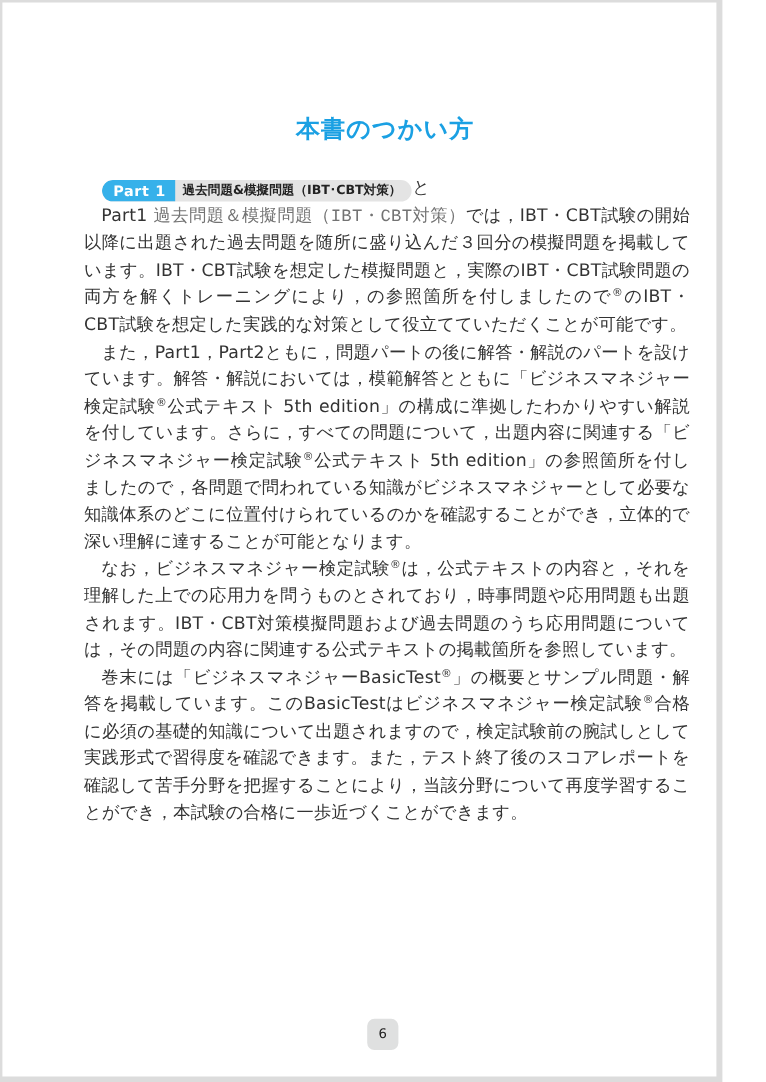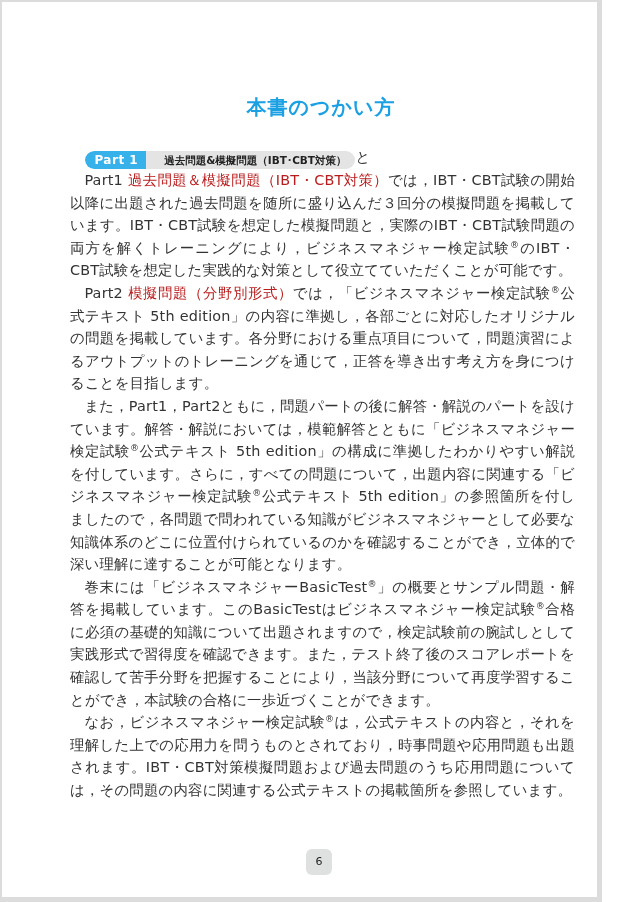--- a/index.html
+++ b/index.html
@@ -91,7 +91,7 @@
       font-weight: bold;
       font-size: 10.5px;
       line-height: 18px;
-      padding: 0 8px 0 18px;
+      padding: 0 8px 0 6px;
       letter-spacing: 0;
     }
     .page-number {

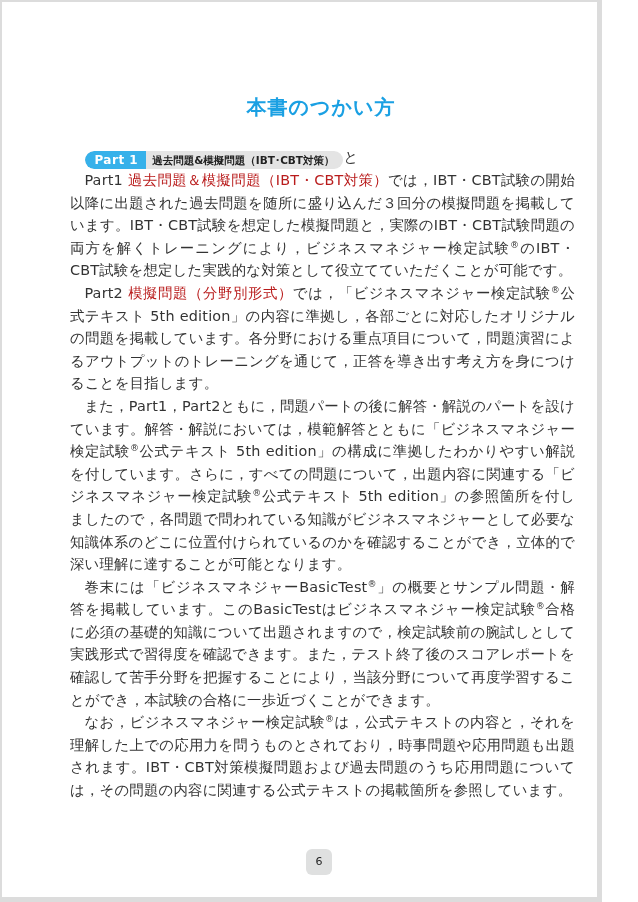--- a/index.html
+++ b/index.html
@@ -56,7 +56,8 @@
       text-indent: 1em;
     }
     .hl {
-      color: #b91c1c;
+      color: #737373;
+      font-family: Liberation Mono, monospace;
     }
     sup.reg {
       font-size: 9px;

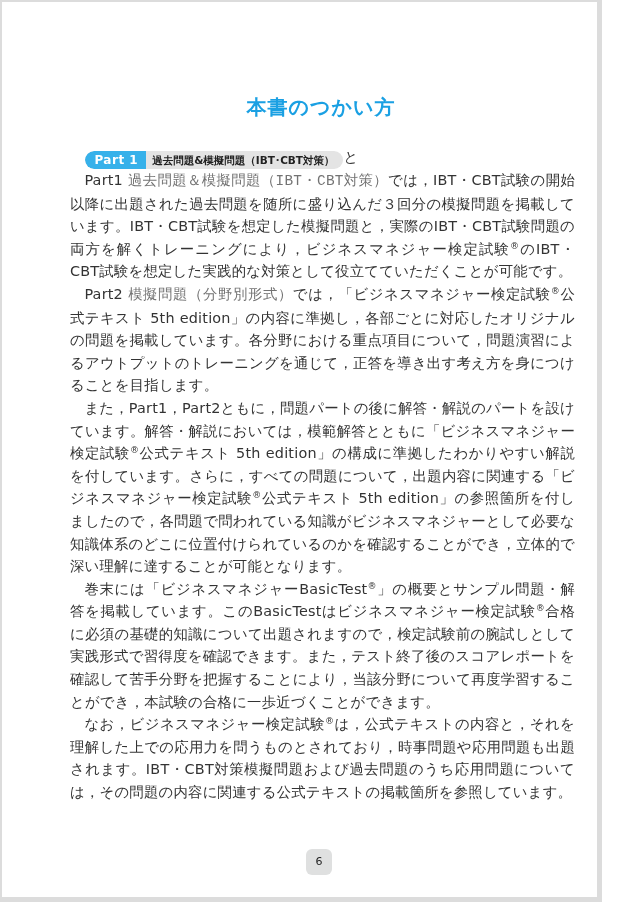--- a/index.html
+++ b/index.html
@@ -123,7 +123,7 @@
           <span class="badge-desc">過去問題&amp;模擬問題（IBT･CBT対策）</span>
         </span><span>と</span><br></p>
 
-    <p class="para"><span>Part1 </span><span class="hl">過去問題＆模擬問題（IBT・CBT対策）</span><span>では，IBT・CBT試験の開始以降に出題された過去問題を随所に盛り込んだ３回分の模擬問題を掲載しています。IBT・CBT試験を想定した模擬問題と，実際のIBT・CBT試験問題の両方を解くトレーニングにより，ビジネスマネジャー検定試験</span><sup class="reg">®</sup><span>のIBT・CBT試験を想定した実践的な対策として役立てていただくことが可能です。</span></p>
+    <p class="para"><span>Part1 </span><span class="hl">過去問題＆模擬問題（IBT・CBT対策）</span><span>では，IBT・CBT試験の開始以降に出題された過去問題を随所に盛り込んだ３回分の模擬問題を掲載しています。IBT・CBT試験を想定した模擬問題と，実際のIBT・CBT試験問題の両方を解くトレーニングにより，の参照箇所を付しましたので</span><sup class="reg">®</sup><span>のIBT・CBT試験を想定した実践的な対策として役立てていただくことが可能です。</span></p>
 
     <p class="para"><span>Part2 </span><span class="hl">模擬問題（分野別形式）</span><span>では，「ビジネスマネジャー検定試験</span><sup class="reg">®</sup><span>公式テキスト 5th edition」の内容に準拠し，各部ごとに対応したオリジナルの問題を掲載しています。各分野における重点項目について，問題演習によるアウトプットのトレーニングを通じて，正答を導き出す考え方を身につけることを目指します。</span></p>
 

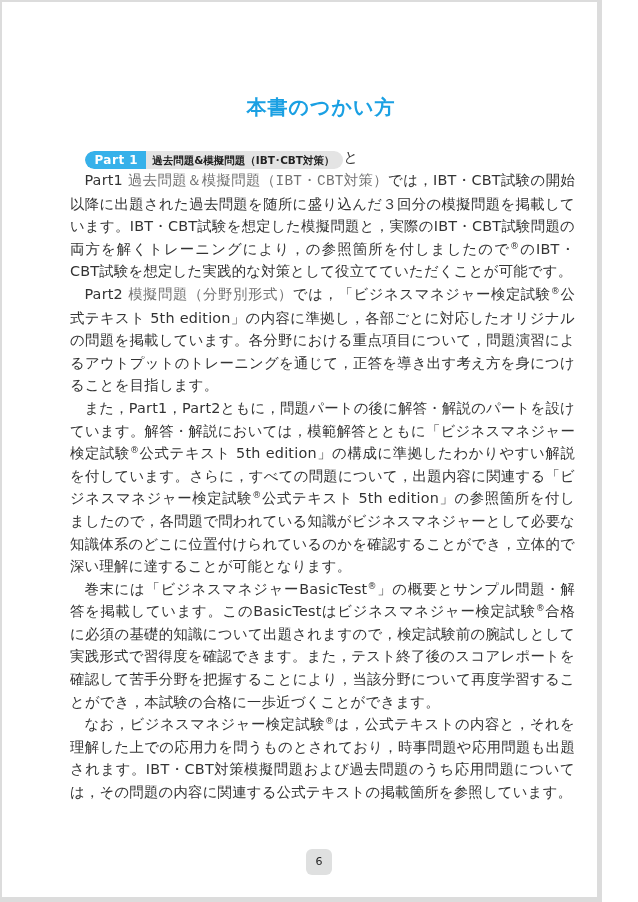--- a/index.html
+++ b/index.html
@@ -125,7 +125,6 @@
 
     <p class="para"><span>Part1 </span><span class="hl">過去問題＆模擬問題（IBT・CBT対策）</span><span>では，IBT・CBT試験の開始以降に出題された過去問題を随所に盛り込んだ３回分の模擬問題を掲載しています。IBT・CBT試験を想定した模擬問題と，実際のIBT・CBT試験問題の両方を解くトレーニングにより，の参照箇所を付しましたので</span><sup class="reg">®</sup><span>のIBT・CBT試験を想定した実践的な対策として役立てていただくことが可能です。</span></p>
 
-    <p class="para"><span>Part2 </span><span class="hl">模擬問題（分野別形式）</span><span>では，「ビジネスマネジャー検定試験</span><sup class="reg">®</sup><span>公式テキスト 5th edition」の内容に準拠し，各部ごとに対応したオリジナルの問題を掲載しています。各分野における重点項目について，問題演習によるアウトプットのトレーニングを通じて，正答を導き出す考え方を身につけることを目指します。</span></p>
 
     <p class="para"><span>また，Part1，Part2ともに，問題パートの後に解答・解説のパートを設けています。解答・解説においては，模範解答とともに「ビジネスマネジャー検定試験</span><sup class="reg">®</sup><span>公式テキスト 5th edition」の構成に準拠したわかりやすい解説を付しています。さらに，すべての問題について，出題内容に関連する「ビジネスマネジャー検定試験</span><sup class="reg">®</sup><span>公式テキスト 5th edition」の参照箇所を付しましたので，各問題で問われている知識がビジネスマネジャーとして必要な知識体系のどこに位置付けられているのかを確認することができ，立体的で深い理解に達することが可能となります。</span></p>
 

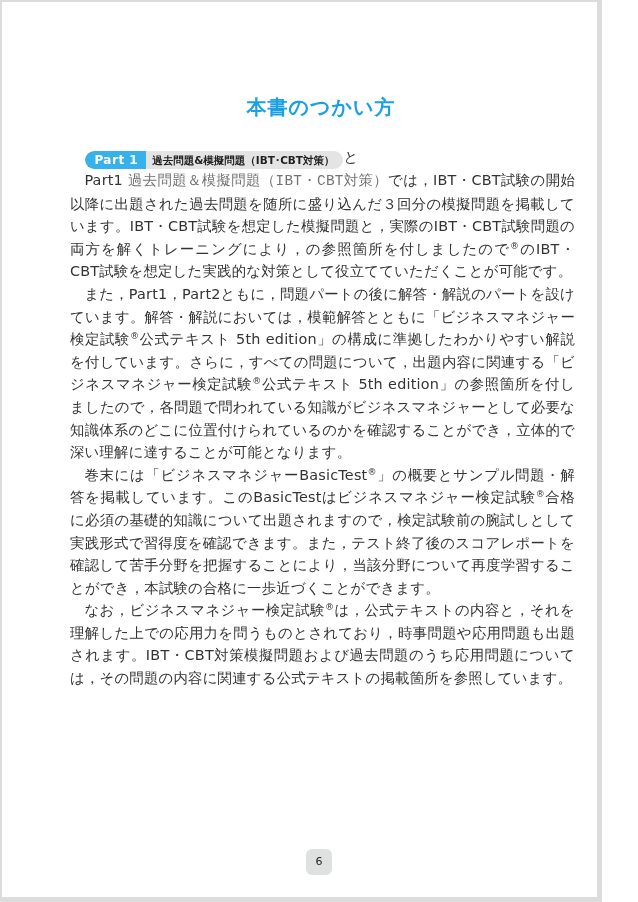--- a/index.html
+++ b/index.html
@@ -128,9 +128,9 @@
 
     <p class="para"><span>また，Part1，Part2ともに，問題パートの後に解答・解説のパートを設けています。解答・解説においては，模範解答とともに「ビジネスマネジャー検定試験</span><sup class="reg">®</sup><span>公式テキスト 5th edition」の構成に準拠したわかりやすい解説を付しています。さらに，すべての問題について，出題内容に関連する「ビジネスマネジャー検定試験</span><sup class="reg">®</sup><span>公式テキスト 5th edition」の参照箇所を付しましたので，各問題で問われている知識がビジネスマネジャーとして必要な知識体系のどこに位置付けられているのかを確認することができ，立体的で深い理解に達することが可能となります。</span></p>
 
+    <p class="para"><span>なお，ビジネスマネジャー検定試験</span><sup class="reg">®</sup><span>は，公式テキストの内容と，それを理解した上での応用力を問うものとされており，時事問題や応用問題も出題されます。IBT・CBT対策模擬問題および過去問題のうち応用問題については，その問題の内容に関連する公式テキストの掲載箇所を参照しています。</span></p>
+
     <p class="para"><span>巻末には「ビジネスマネジャーBasicTest</span><sup class="reg">®</sup><span>」の概要とサンプル問題・解答を掲載しています。このBasicTestはビジネスマネジャー検定試験</span><sup class="reg">®</sup><span>合格に必須の基礎的知識について出題されますので，検定試験前の腕試しとして実践形式で習得度を確認できます。また，テスト終了後のスコアレポートを確認して苦手分野を把握することにより，当該分野について再度学習することができ，本試験の合格に一歩近づくことができます。</span></p>
-
-    <p class="para"><span>なお，ビジネスマネジャー検定試験</span><sup class="reg">®</sup><span>は，公式テキストの内容と，それを理解した上での応用力を問うものとされており，時事問題や応用問題も出題されます。IBT・CBT対策模擬問題および過去問題のうち応用問題については，その問題の内容に関連する公式テキストの掲載箇所を参照しています。</span></p>
 
   </div>
 

